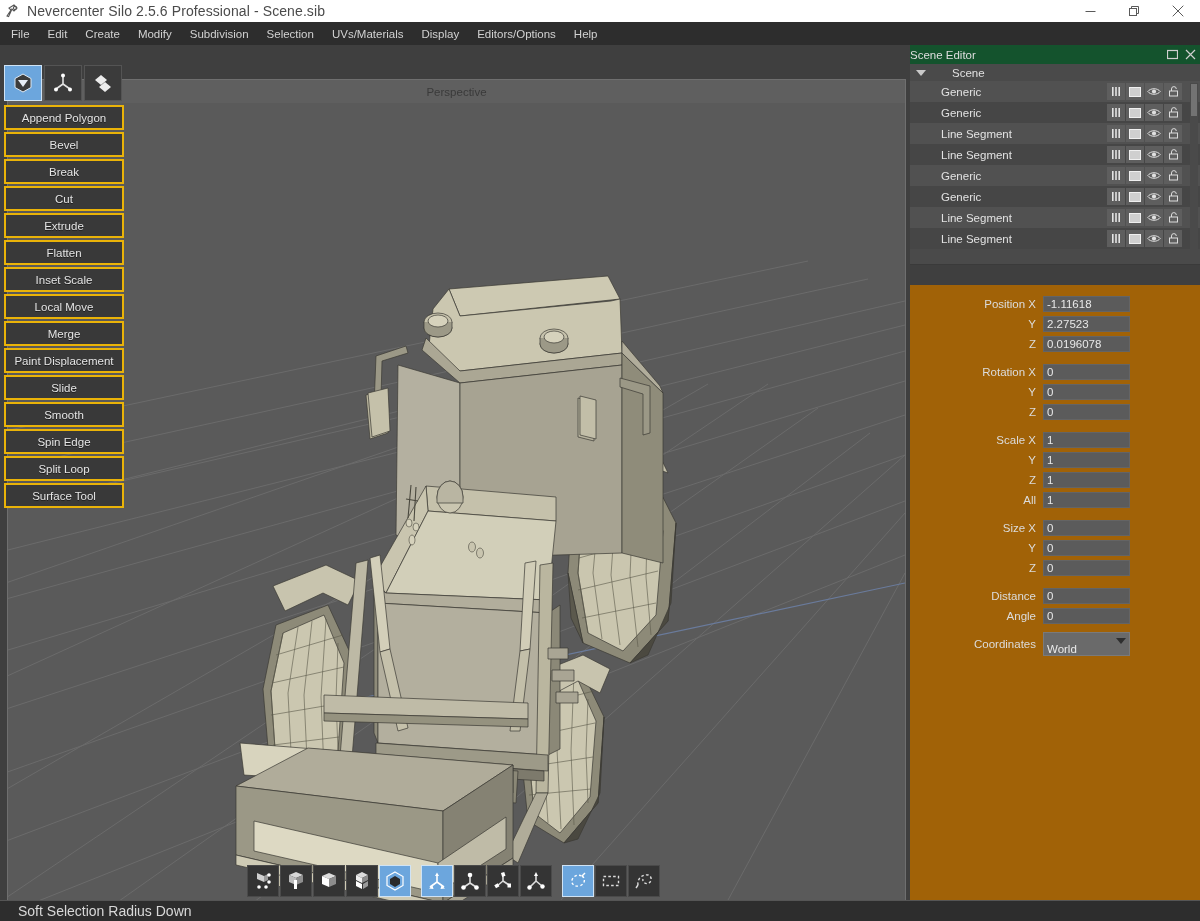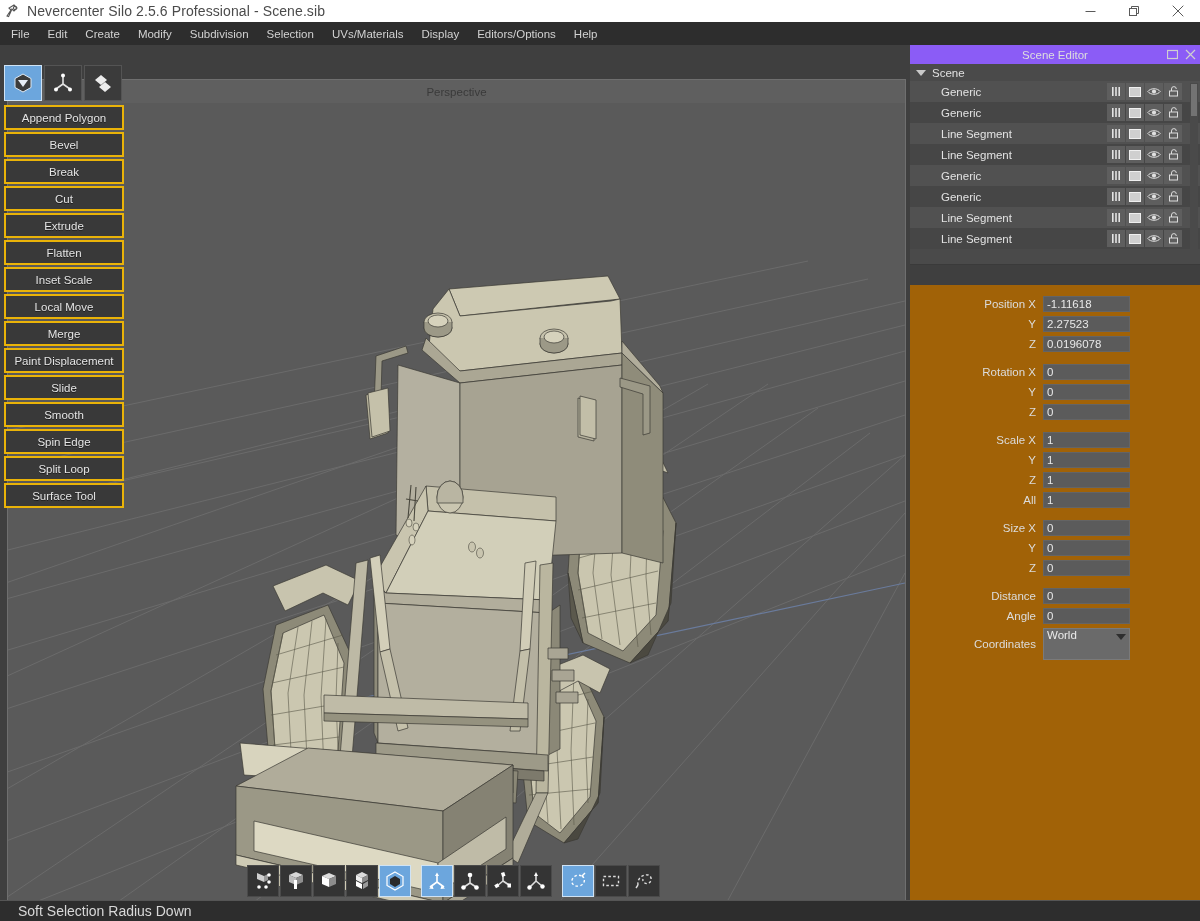--- a/index.html
+++ b/index.html
@@ -95,8 +95,8 @@
   #rightcol { position: absolute; left: 910px; top: 0px; width: 290px; height: 876px; }
 
   .panel-title {
-    height: 19px; background: #8b5cf6; color: #dedede; font-size: 11.5px;
-    display: flex; align-items: center; justify-content: center; position: relative;
+    height: 19px; background: #14532d; color: #dedede; font-size: 11.5px;
+    display: flex; align-items: center; justify-content: flex-start; position: relative;
   }
   .panel-title .pt-btns { position: absolute; right: 4px; top: 0; height: 19px; display: flex; align-items: center; gap: 7px;}
   .panel-title .pt-btns span { color: #cfcfcf; display: flex; }

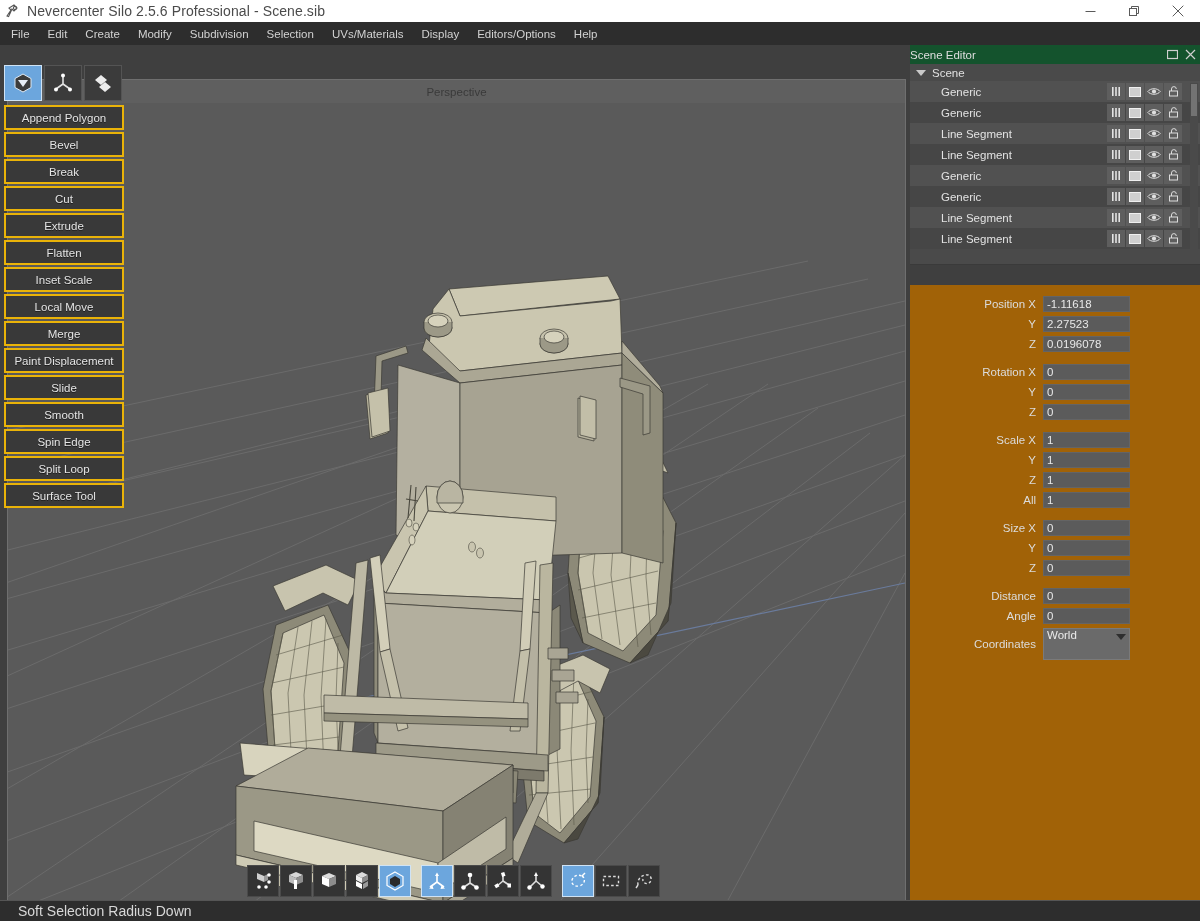--- a/index.html
+++ b/index.html
@@ -108,7 +108,7 @@
   }
   .se-root {
     height: 17px; display: flex; align-items: center; padding-left: 6px;
-    color: #e0e0e0; font-size: 11.5px; background: #4a4a4a;
+    color: #e0e0e0; font-size: 11.5px; background: #4a4a4a; gap: 20px;
   }
   .se-root .tri {
     width: 0; height: 0; border-left: 5px solid transparent; border-right: 5px solid transparent;

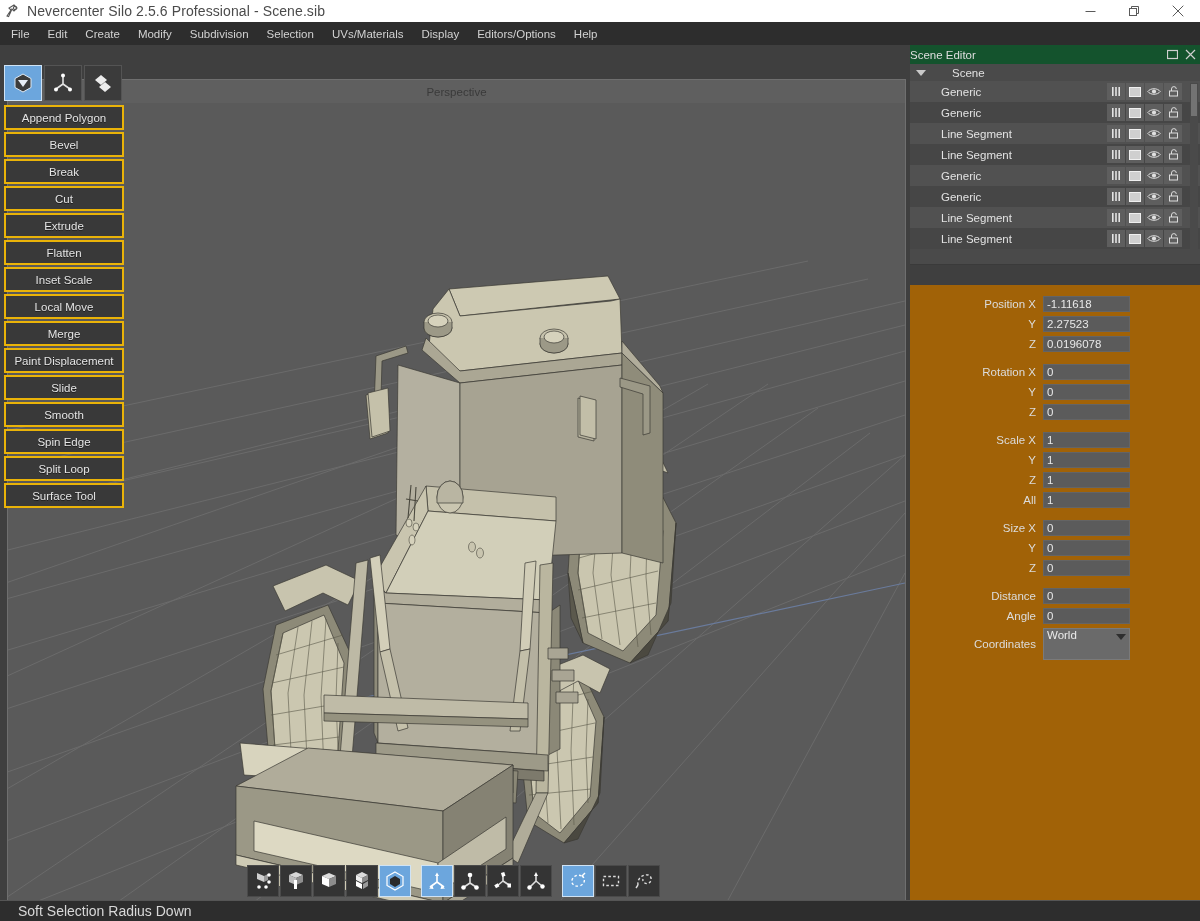--- a/index.html
+++ b/index.html
@@ -146,8 +146,8 @@
   }
   .ne-gap { height: 8px; }
   .ne-row .ne-select {
-    width: 87px; height: 32px; background: #6a6a6a; border: 1px solid #7a7a7a;
-    color: #eaeaea; font-size: 11.5px; display: flex; align-items: flex-start;
+    width: 87px; height: 24px; background: #6a6a6a; border: 1px solid #7a7a7a;
+    color: #eaeaea; font-size: 11.5px; display: flex; align-items: flex-end;
     padding-left: 3px; position: relative;
   }
   .ne-row .ne-select .arrow {

